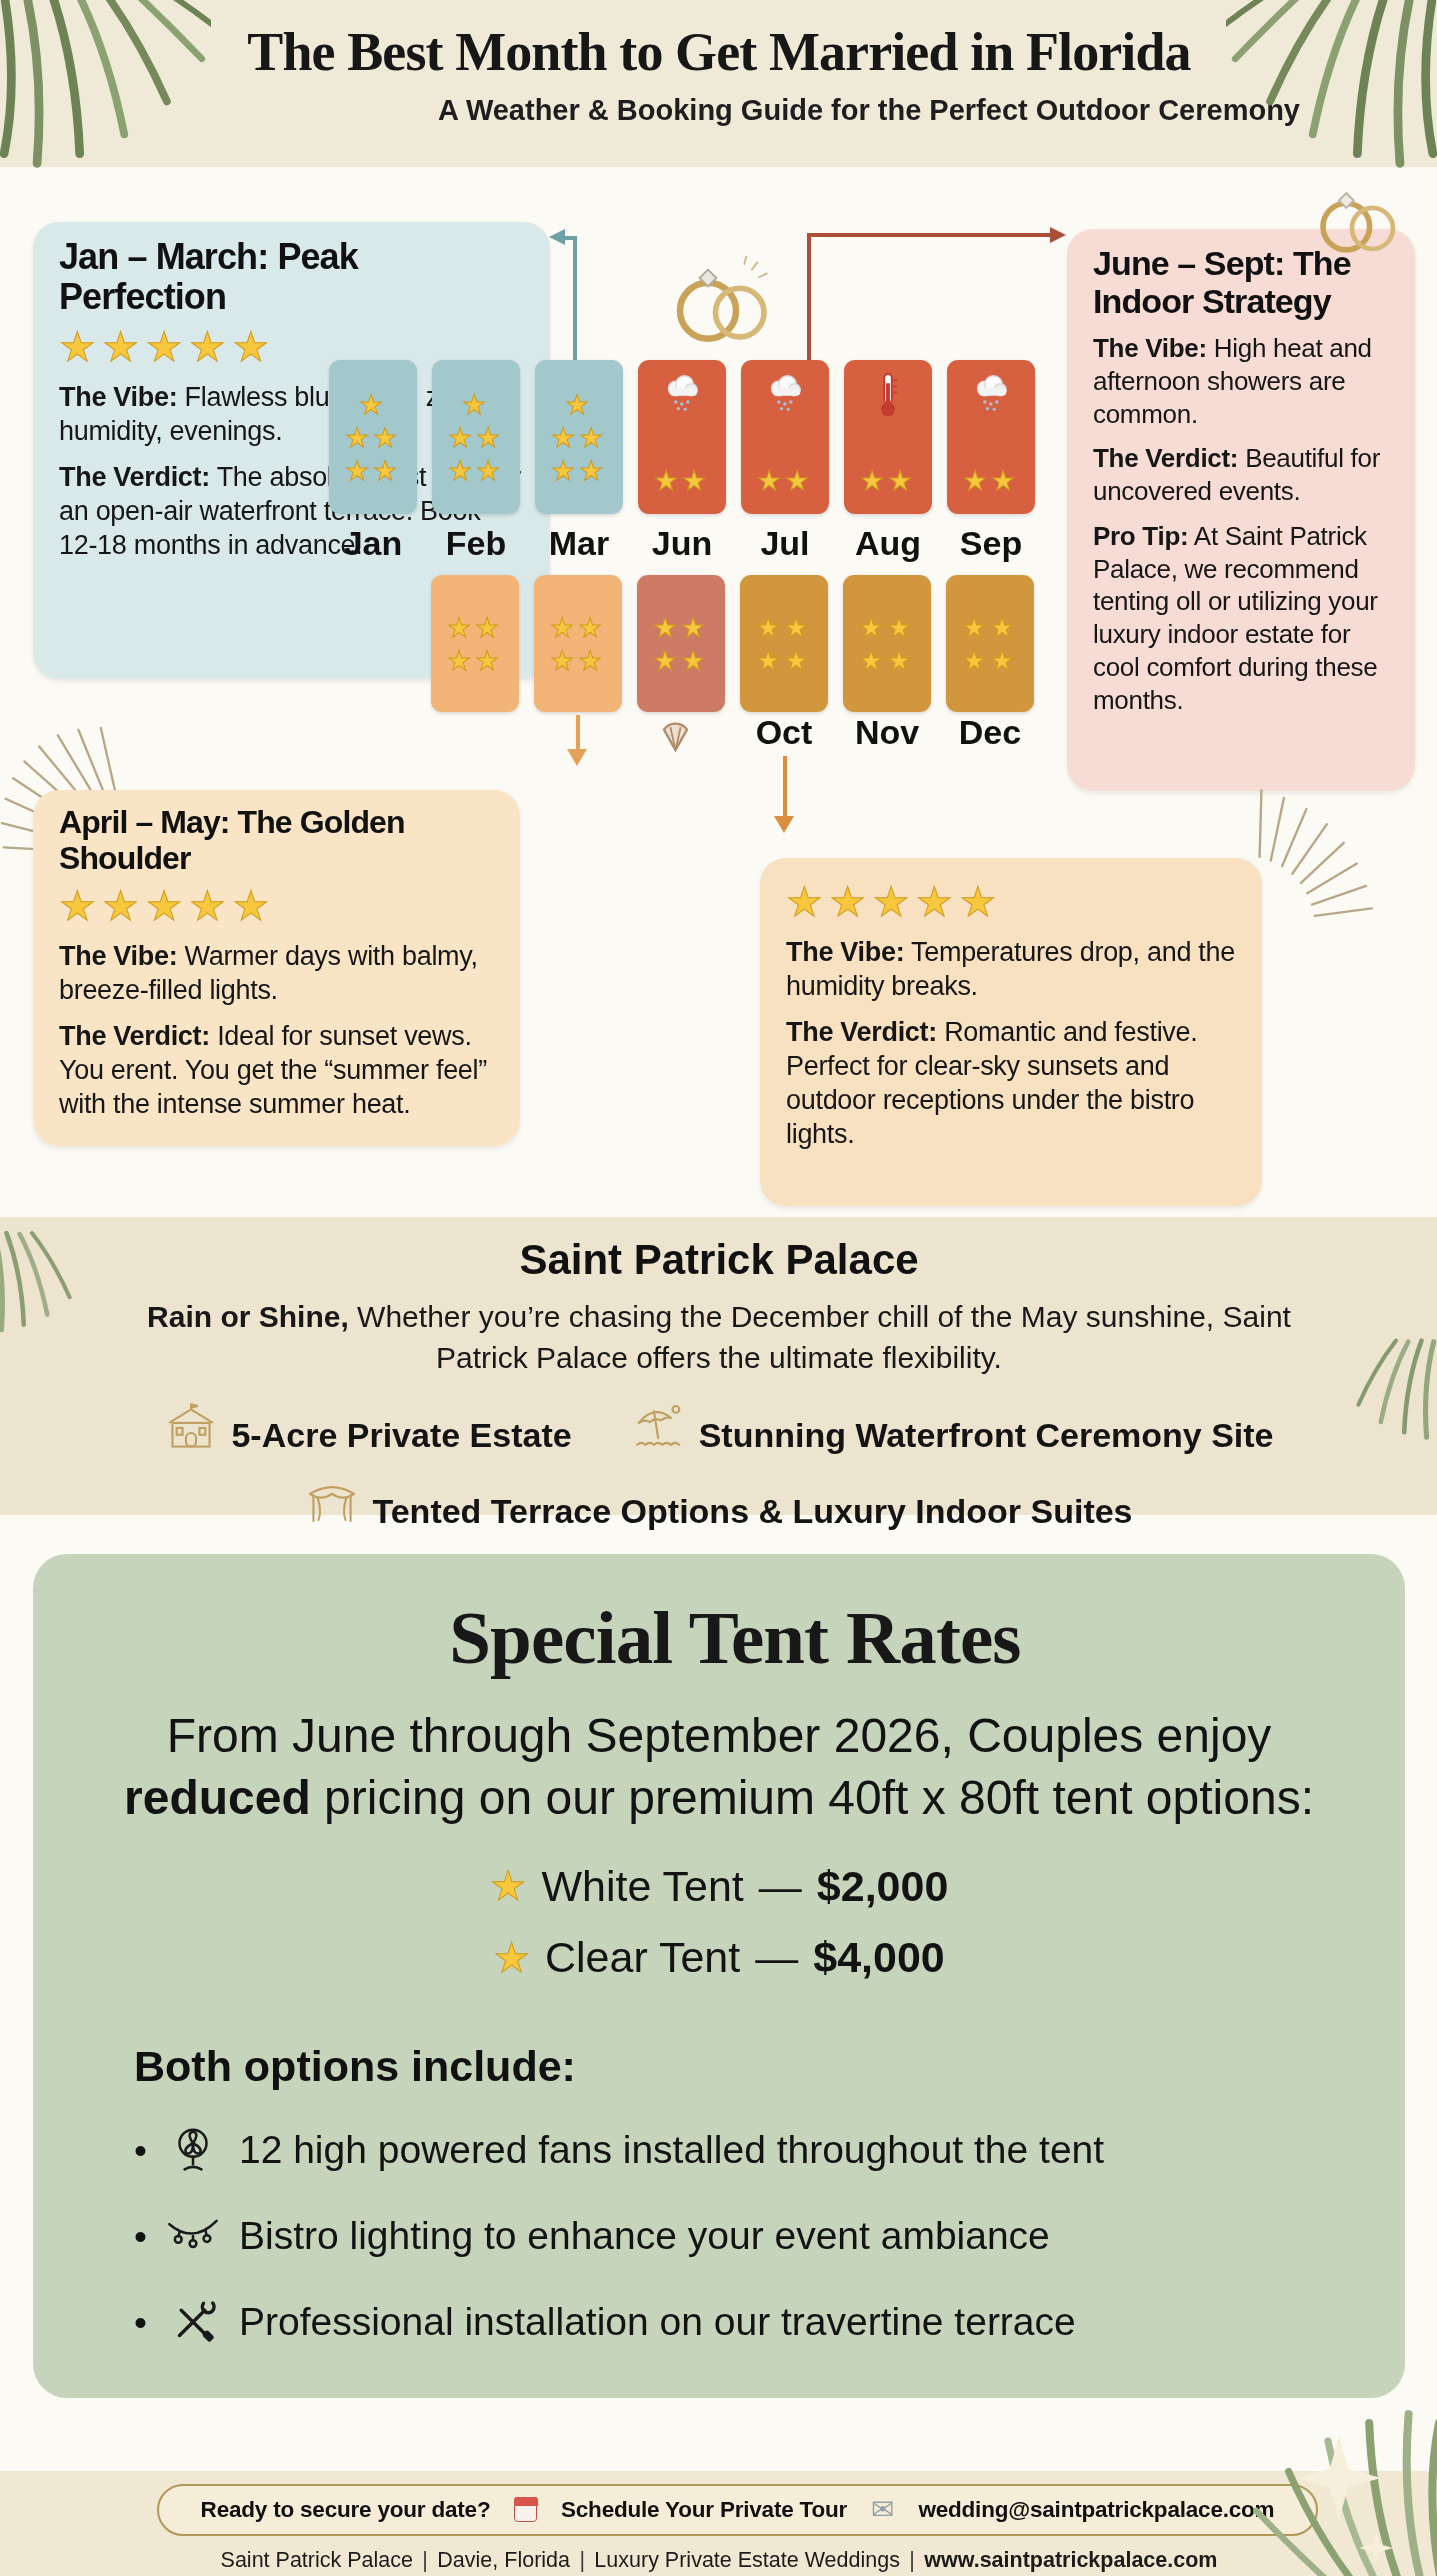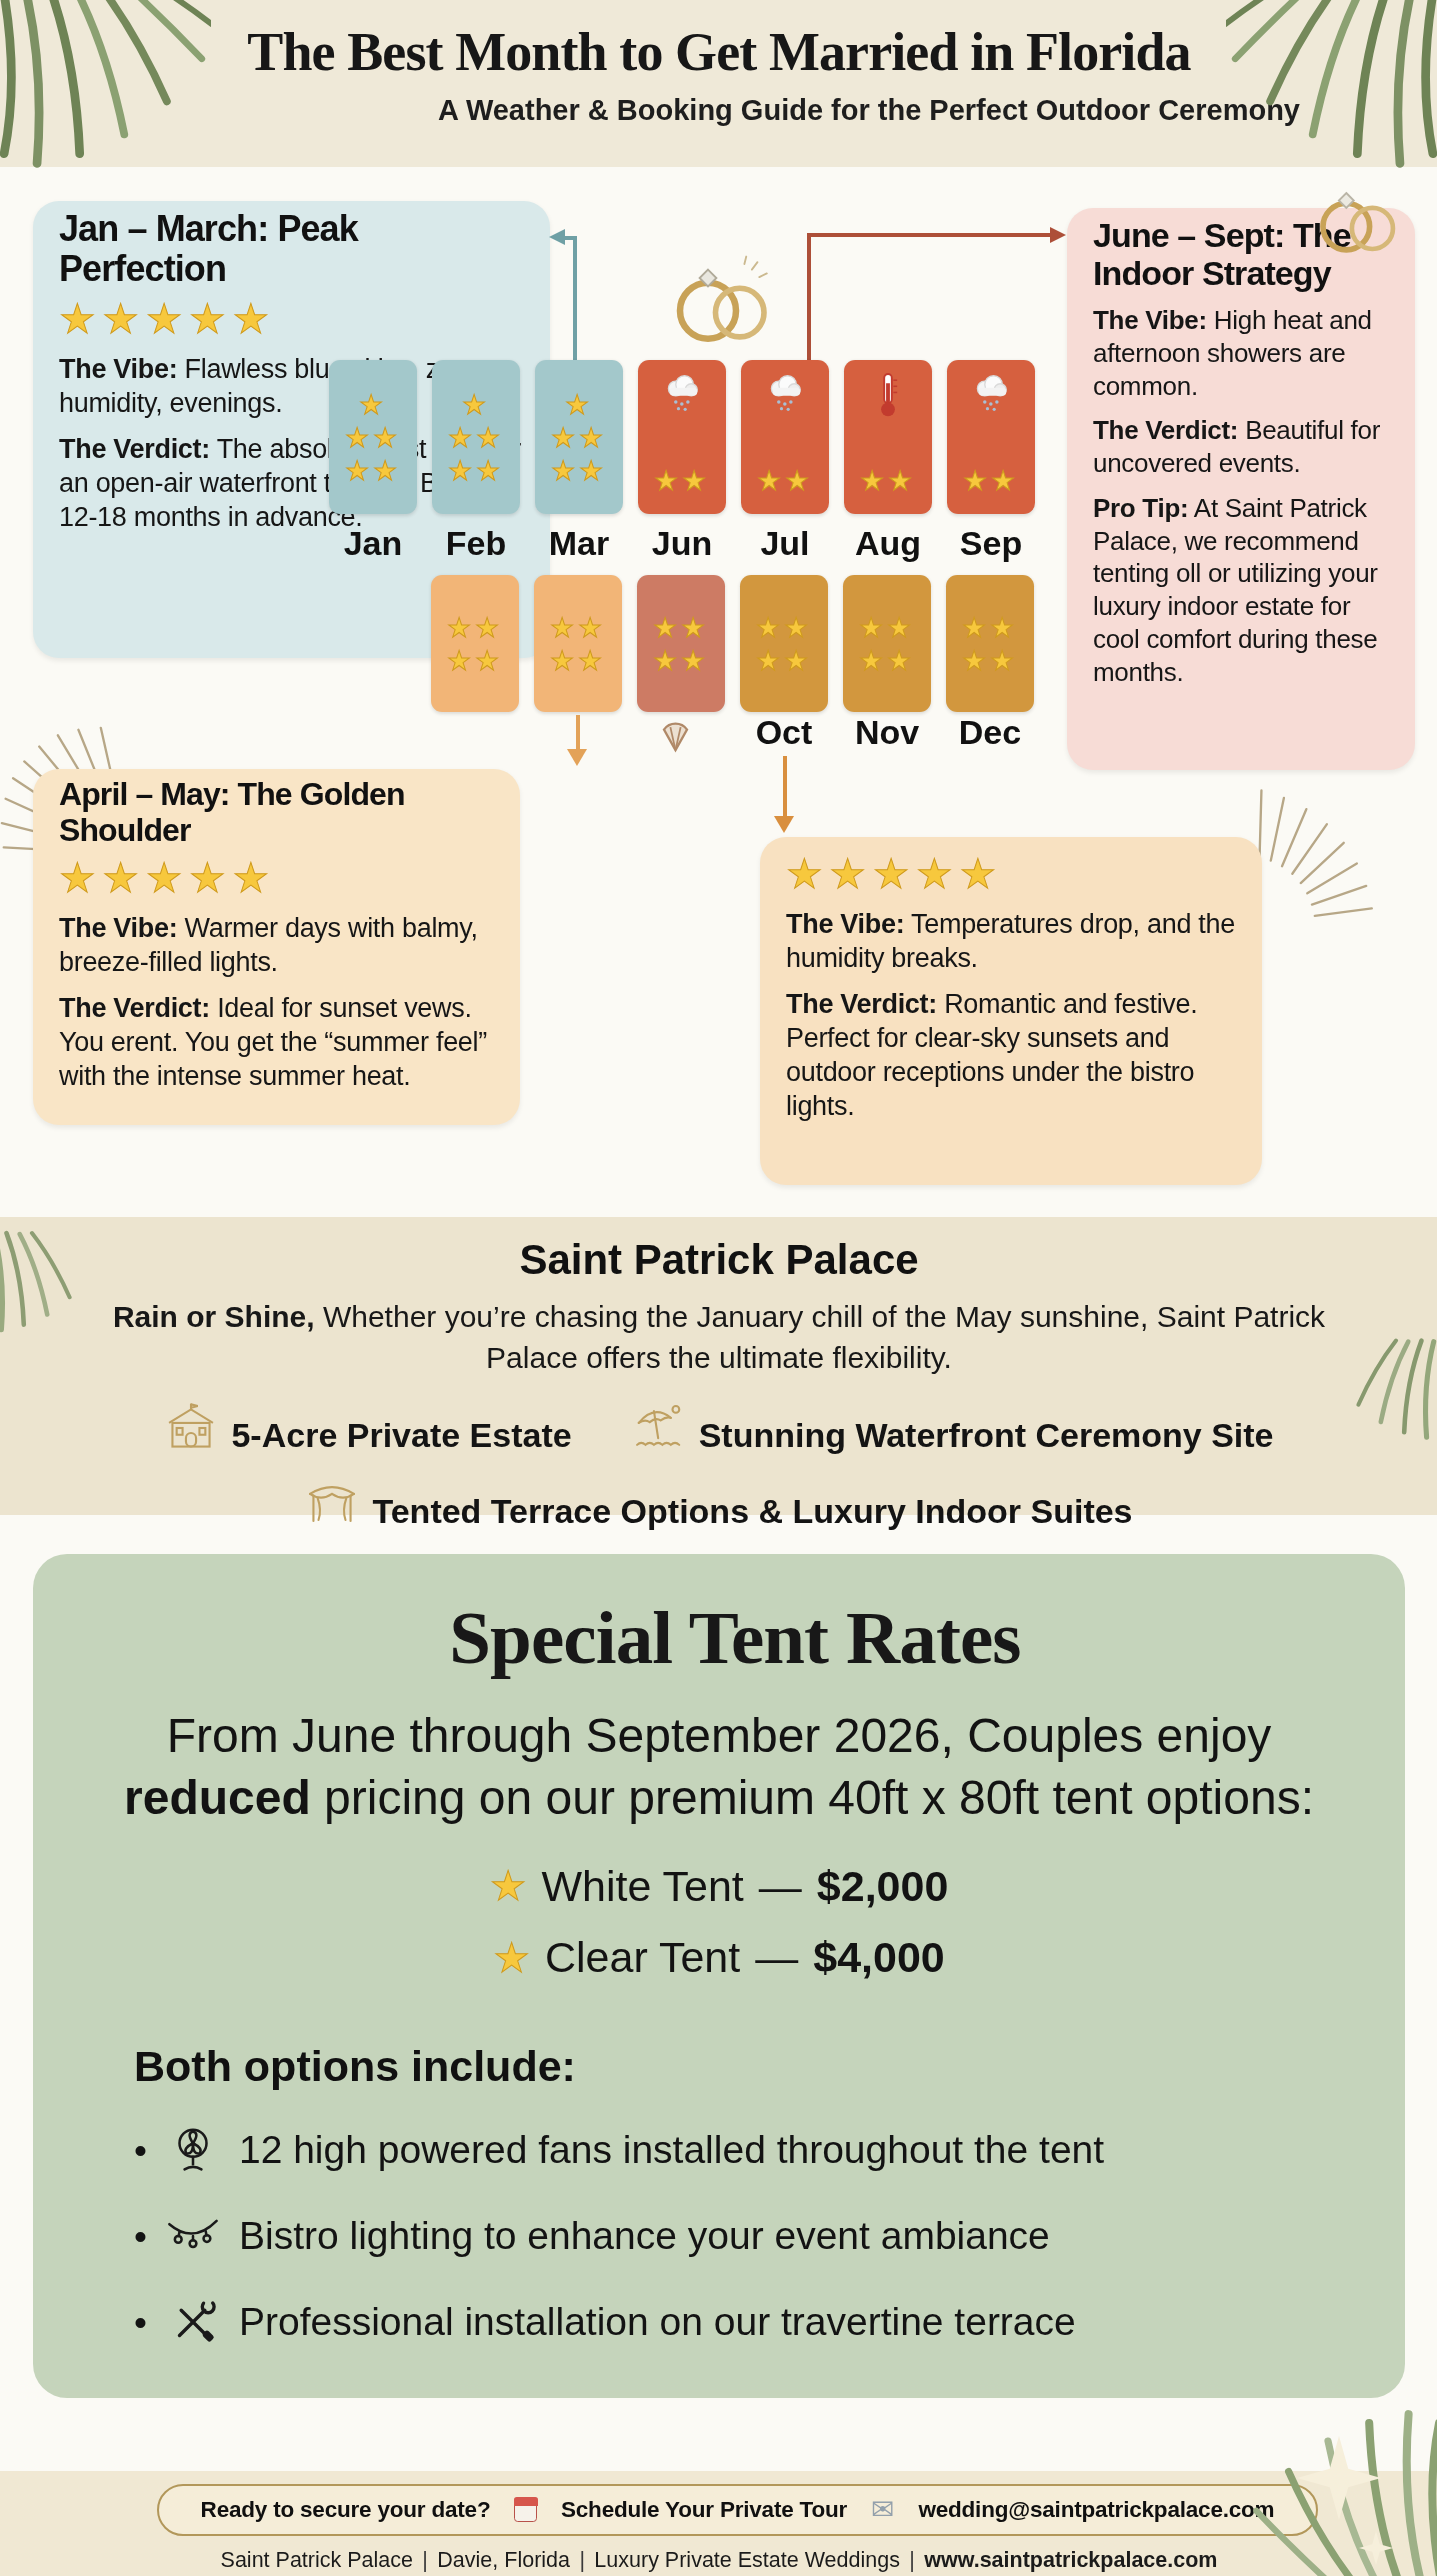--- a/index.html
+++ b/index.html
@@ -13,7 +13,7 @@
   .sub-title{position:absolute;left:0;top:94px;width:1300px;text-align:right;
              font-size:29px;font-weight:700;color:#1e1e1e;}
   
-  .ibox{position:absolute;border-radius:26px;box-shadow:0 2.8px 5.6px rgba(0,0,0,.07);padding:8px 26px;box-sizing:border-box;}
+  .ibox{position:absolute;border-radius:26px;box-shadow:0 2.8px 5.6px rgba(0,0,0,.07);padding:15px 26px;box-sizing:border-box;margin-top:21px;}
   .ibox h2{margin:0;font-size:36px;font-weight:700;letter-spacing:-0.9px;color:#111;line-height:1.12;}
   .ibox p{margin:12px 0 0;font-size:27px;line-height:1.26;color:#161616;letter-spacing:-0.3px;}
   .ibox .rating{margin-top:9.4px;font-size:41px;letter-spacing:6.6px;line-height:1;}

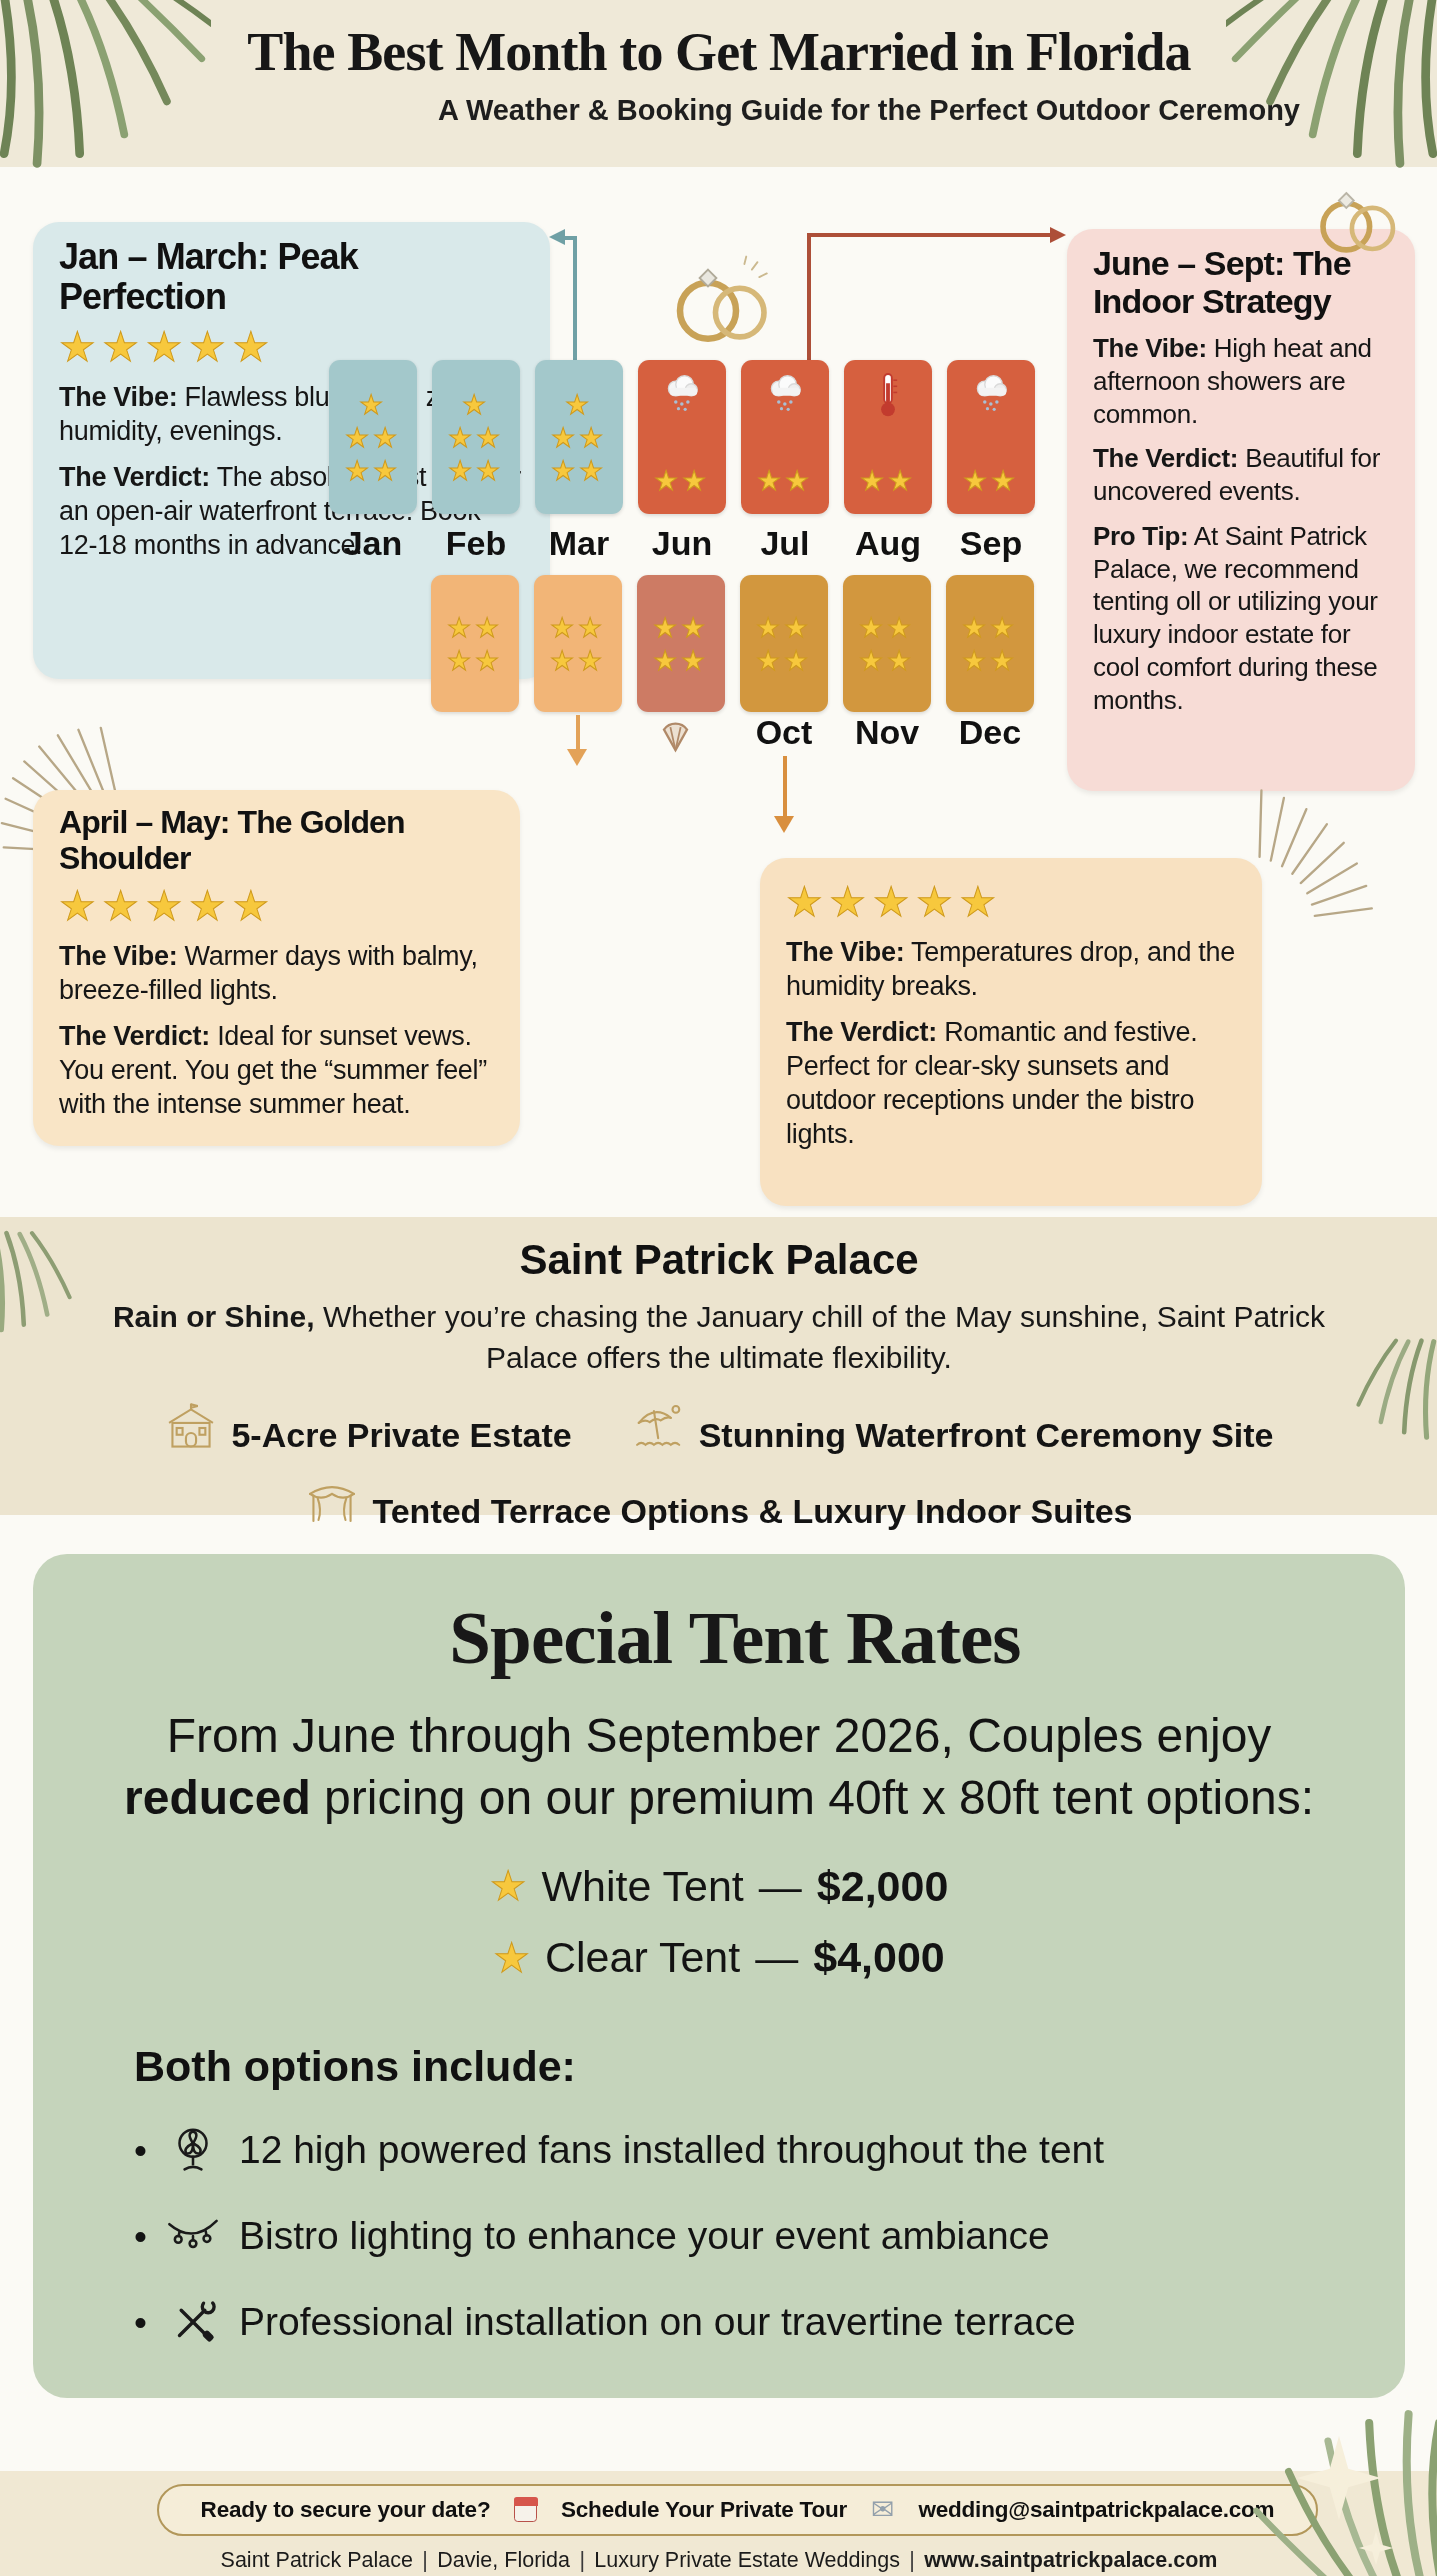--- a/index.html
+++ b/index.html
@@ -353,7 +353,7 @@
 
   <div class="venue">
     <div class="venue-title">Saint Patrick Palace</div>
-    <div class="venue-lead"><b>Rain or Shine,</b> <span>Whether you’re chasing the January chill of the May sunshine, Saint Patrick Palace offers the ultimate flexibility.</span></div>
+    <div class="venue-lead"><b>Rain or Shine,</b> <span>Whether you’re chasing the December chill of the May sunshine, Saint Patrick Palace offers the ultimate flexibility.</span></div>
     <div class="feat-row">
       <div class="feat">
         <svg class="gicon" viewBox="0 0 64 64">

